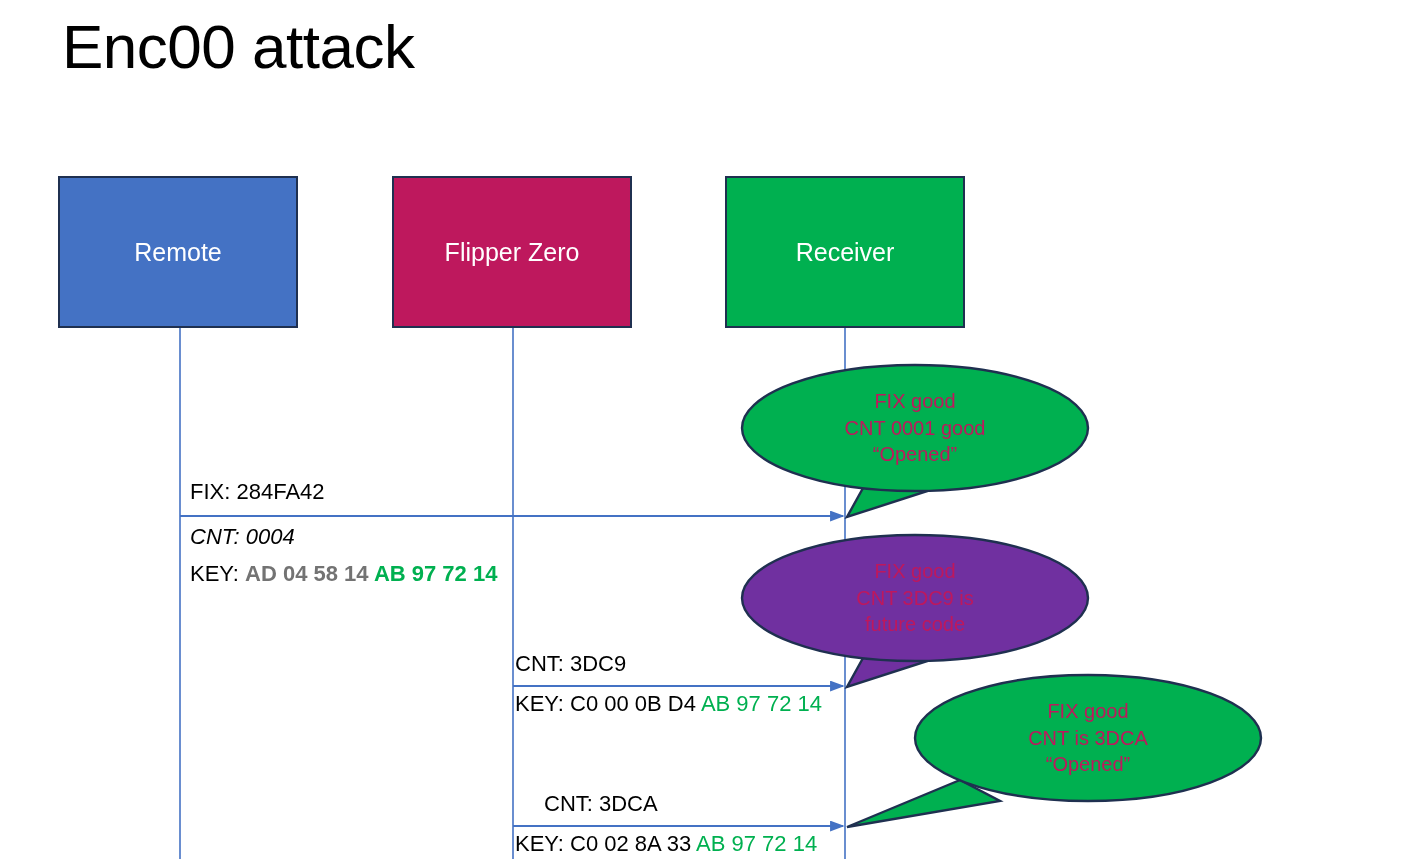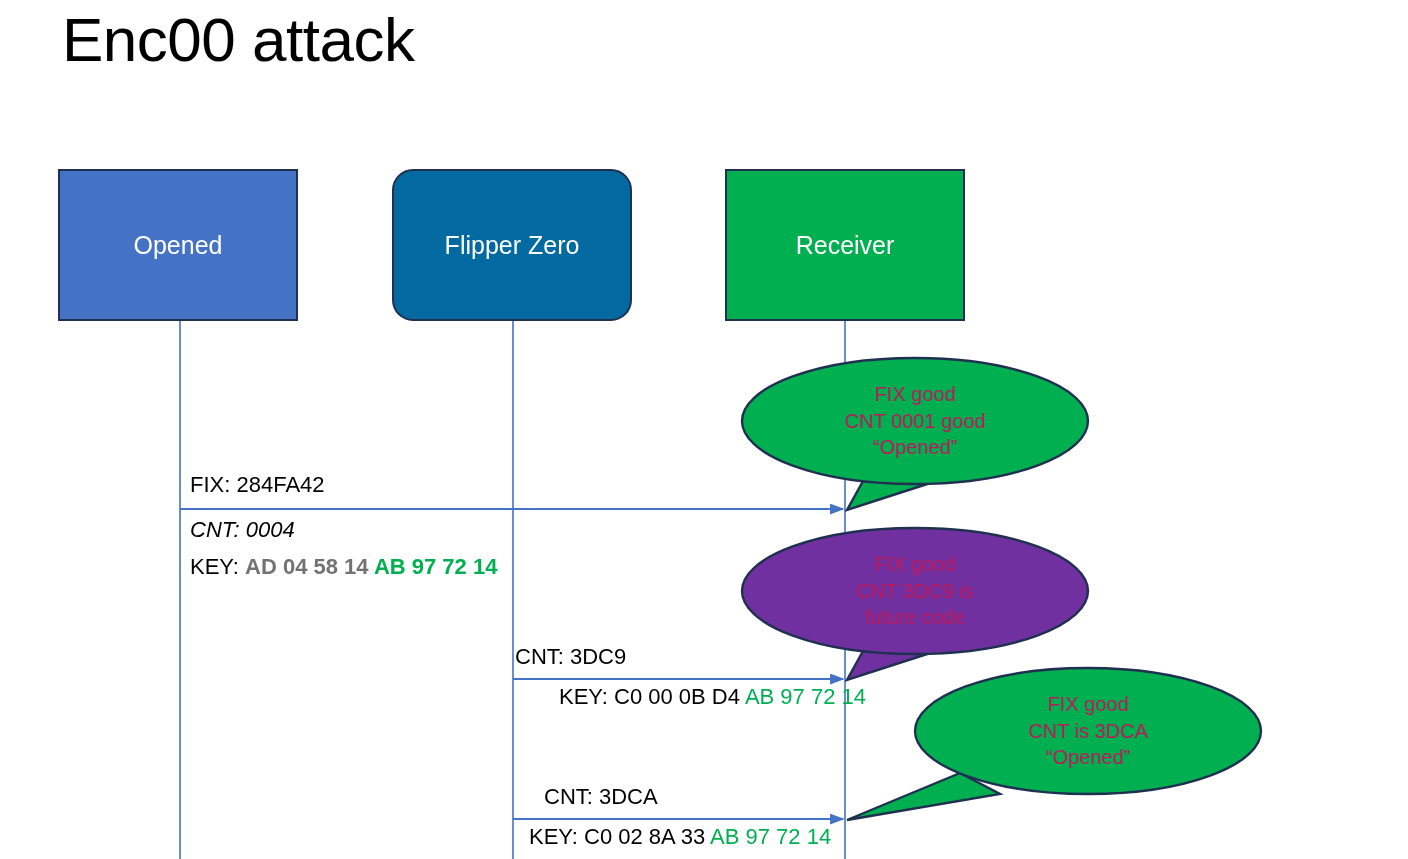--- a/index.html
+++ b/index.html
@@ -17,7 +17,7 @@
   }
   #slide {
     position: absolute;
-    left: 0; top: 4px;
+    left: 0; top: 11px;
     width: 1408px;
     height: 747px;
   }

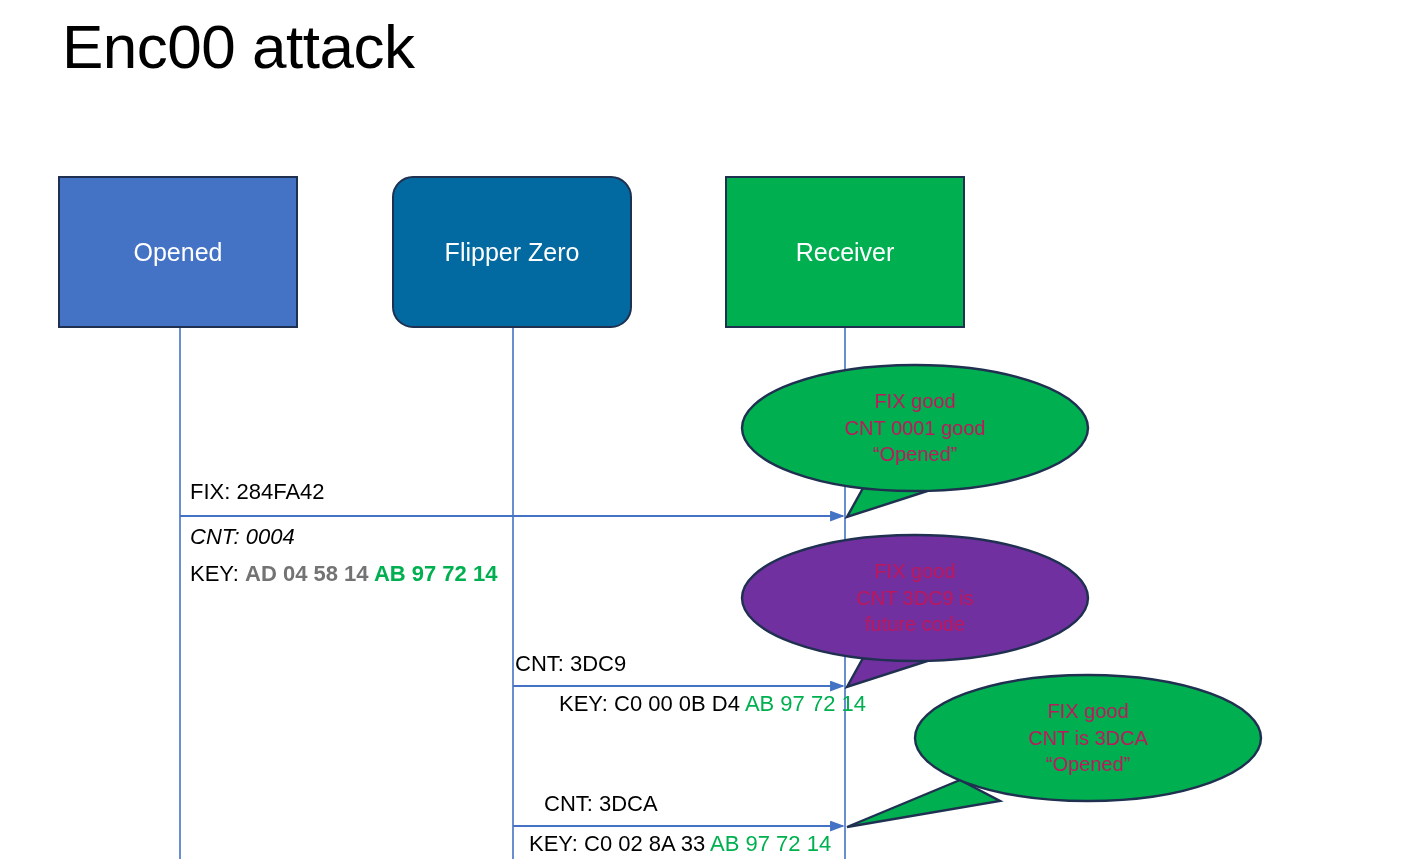--- a/index.html
+++ b/index.html
@@ -87,7 +87,7 @@
   <div id="title">Enc00 attack</div>
 
   <div class="actor-box" id="box-remote" style="left: 58px; top: 165px; width: 240px; height: 152px; background: rgb(68, 114, 196);">
-    <span class="actor-label">Opened</span>
+    <span class="actor-label">Remote</span>
   </div>
   <div class="actor-box" id="box-flipper" style="left: 392px; top: 165px; width: 240px; height: 152px; background: #0369a1; border-radius: 21px;">
     <span class="actor-label">Flipper Zero</span>

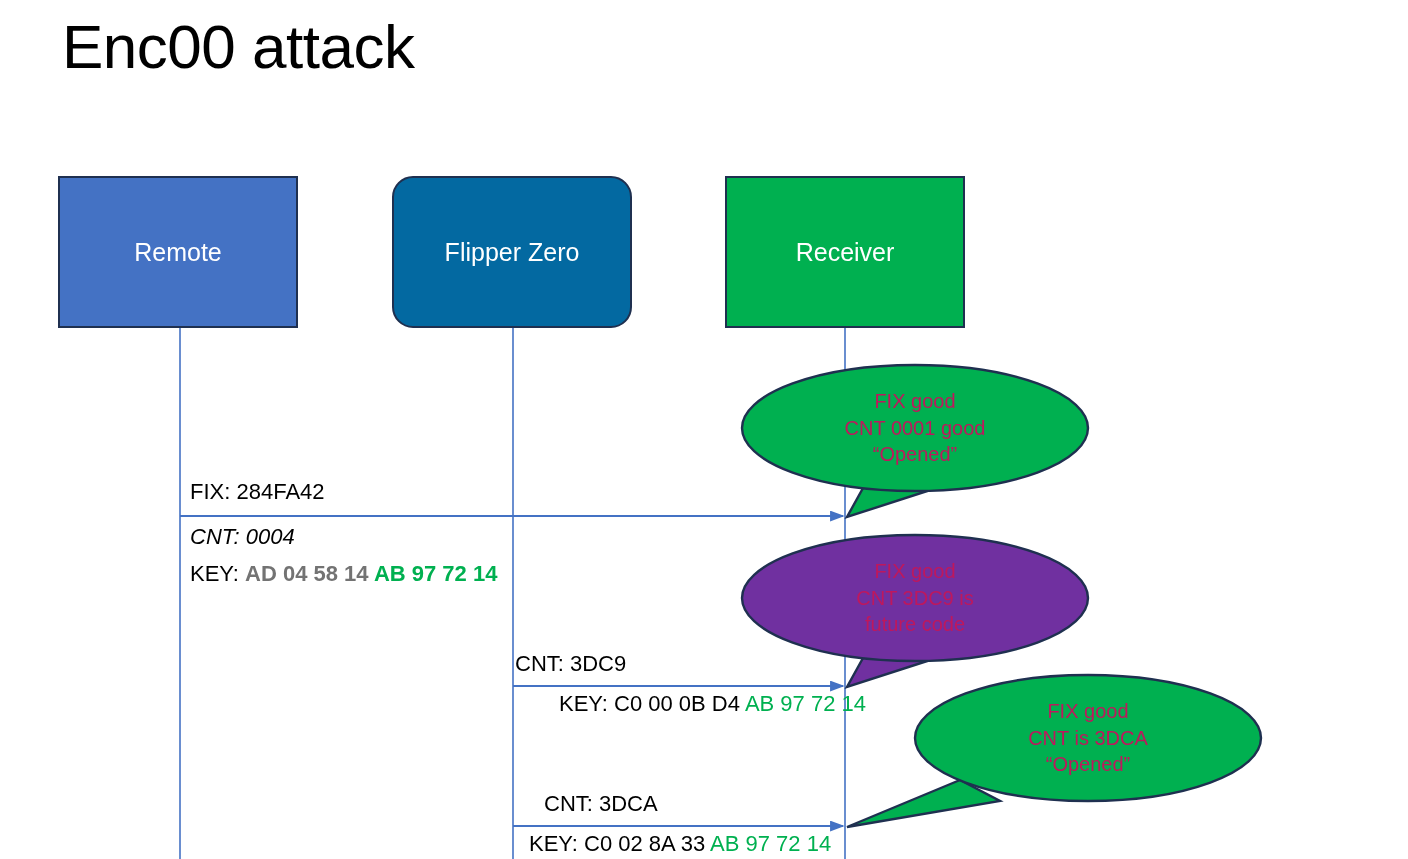--- a/index.html
+++ b/index.html
@@ -89,7 +89,7 @@
   <div class="actor-box" id="box-remote" style="left: 58px; top: 165px; width: 240px; height: 152px; background: rgb(68, 114, 196);">
     <span class="actor-label">Remote</span>
   </div>
-  <div class="actor-box" id="box-flipper" style="left: 392px; top: 165px; width: 240px; height: 152px; background: #0369a1; border-radius: 21px;">
+  <div class="actor-box" id="box-flipper" style="left: 392px; top: 165px; width: 240px; height: 152px; background: #be185d;">
     <span class="actor-label">Flipper Zero</span>
   </div>
   <div class="actor-box" id="box-receiver" style="left: 725px; top: 165px; width: 240px; height: 152px; background: rgb(0, 176, 80);">

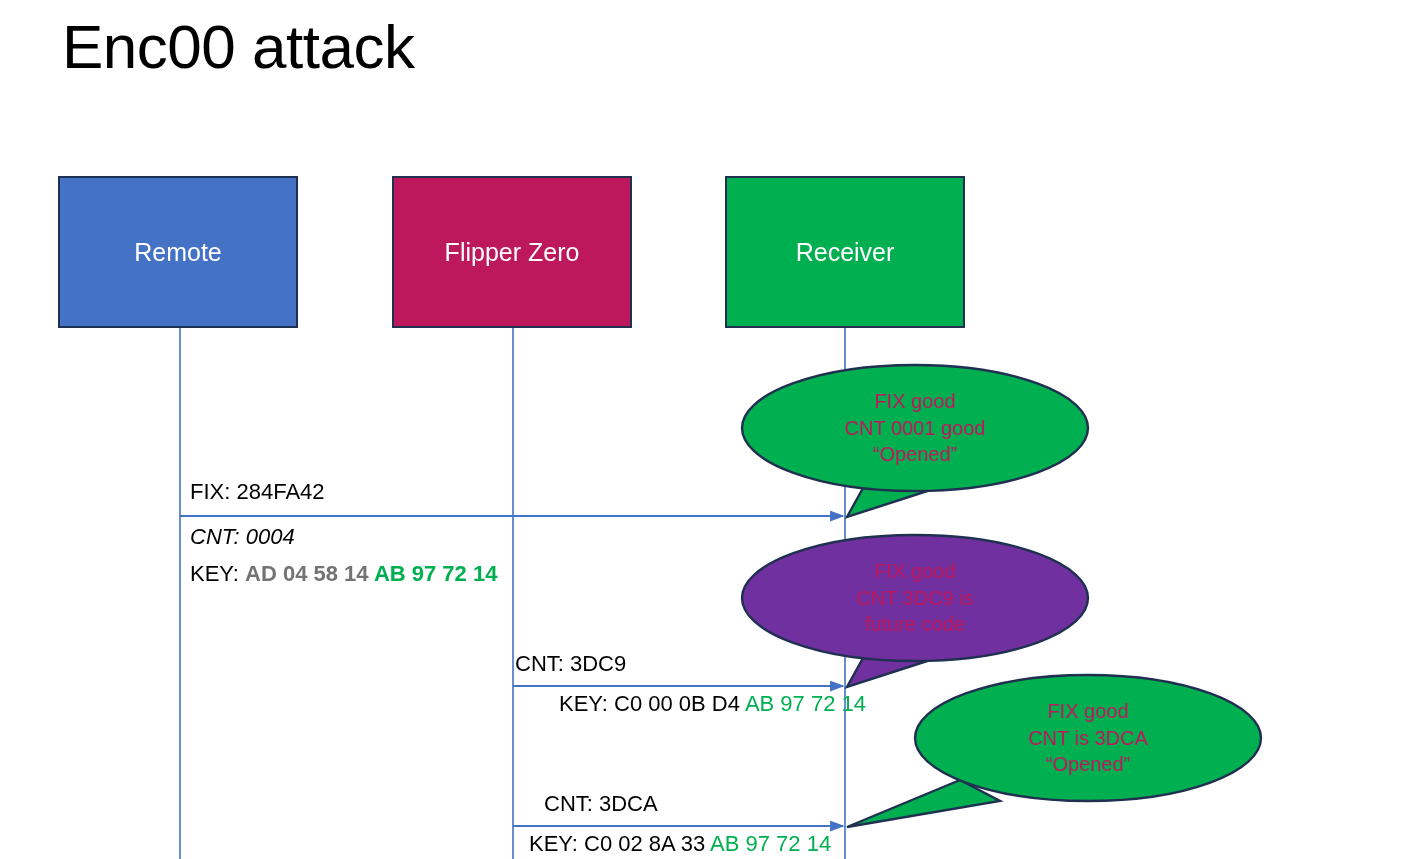--- a/index.html
+++ b/index.html
@@ -127,7 +127,7 @@
       <div class="msg-label" style="left: 190px; top: 515px; font-style: italic;"><span>CNT: 0004</span></div>
       <div class="msg-label" style="left: 190px; top: 552px;"><span>KEY: </span><span class="k-red">AD 04 58 14 </span><span class="k-green-b">AB 97 72 14</span></div>
       <div class="msg-label" style="left: 515px; top: 642px;"><span>CNT: 3DC9</span></div>
-      <div class="msg-label" style="left: 515px; top: 682px; padding-left: 44px;"><span>KEY: C0 00 0B D4 </span><span class="k-green">AB 97 72 14</span></div>
+      <div class="msg-label" style="left: 515px; top: 682px;"><span>KEY: C0 00 0B D4 </span><span class="k-green">AB 97 72 14</span></div>
       <div class="msg-label" style="left: 515px; top: 782px; padding-left: 29px;"><span>CNT: 3DCA</span></div>
       <div class="msg-label" style="left: 515px; top: 822px; padding-left: 14px;"><span>KEY: C0 02 8A 33 </span><span class="k-green">AB 97 72 14</span></div>
     </div>

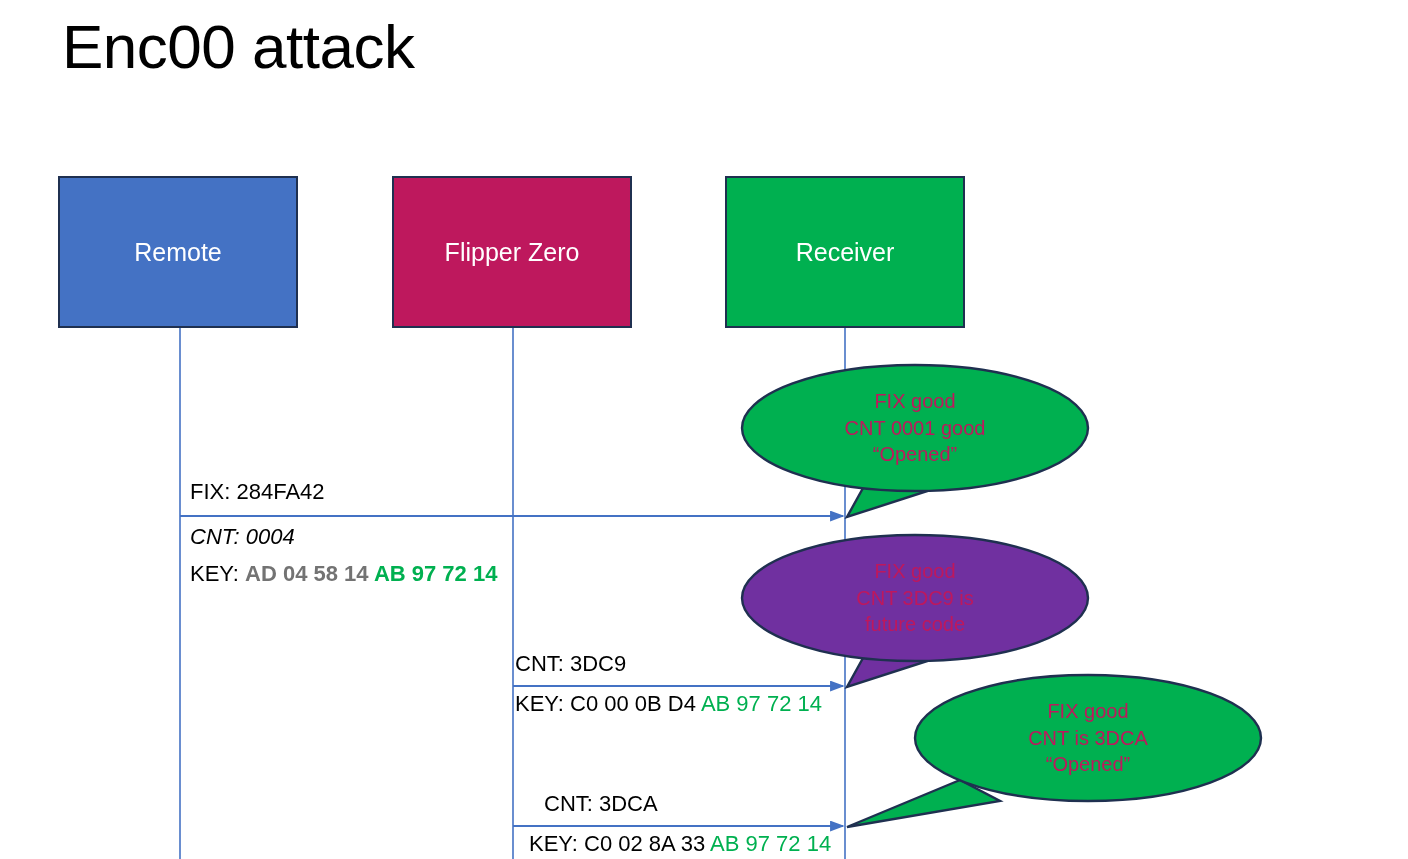--- a/index.html
+++ b/index.html
@@ -129,7 +129,7 @@
       <div class="msg-label" style="left: 515px; top: 642px;"><span>CNT: 3DC9</span></div>
       <div class="msg-label" style="left: 515px; top: 682px;"><span>KEY: C0 00 0B D4 </span><span class="k-green">AB 97 72 14</span></div>
       <div class="msg-label" style="left: 515px; top: 782px; padding-left: 29px;"><span>CNT: 3DCA</span></div>
-      <div class="msg-label" style="left: 515px; top: 822px; padding-left: 14px;"><span>KEY: C0 02 8A 33 </span><span class="k-green">AB 97 72 14</span></div>
+      <div class="msg-label" style="left: 515px; top: 822px;"><span>KEY: C0 02 8A 33 </span><span class="k-green">AB 97 72 14</span></div>
     </div>
 
   <div id="callout-texts">

